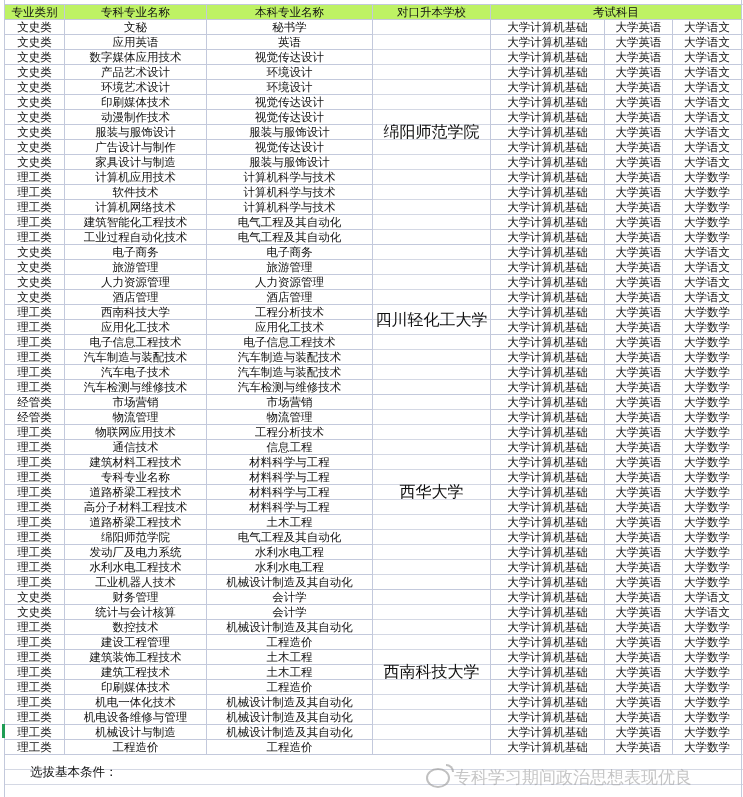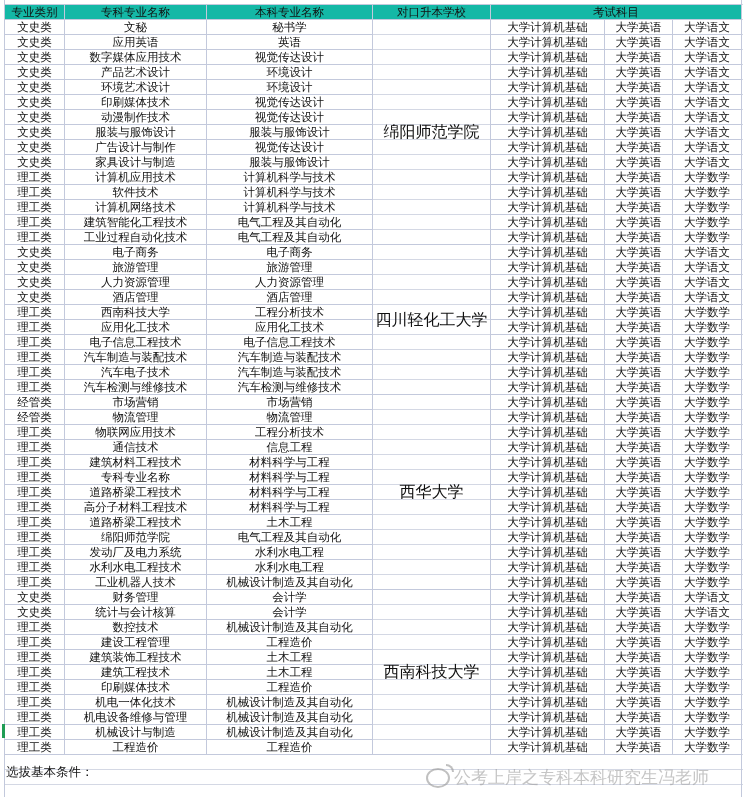--- a/index.html
+++ b/index.html
@@ -25,7 +25,7 @@
     text-align: center; white-space: nowrap; overflow: hidden;
     font-weight: normal;
   }
-  table.grid th { background: #14b8a6; }
+  table.grid th { background: #bef264; }
   td.school { vertical-align: middle; font-size: 16px; }
   .left-edge {
     position: absolute; left: 0; top: 0; width: 4px; height: 797px;

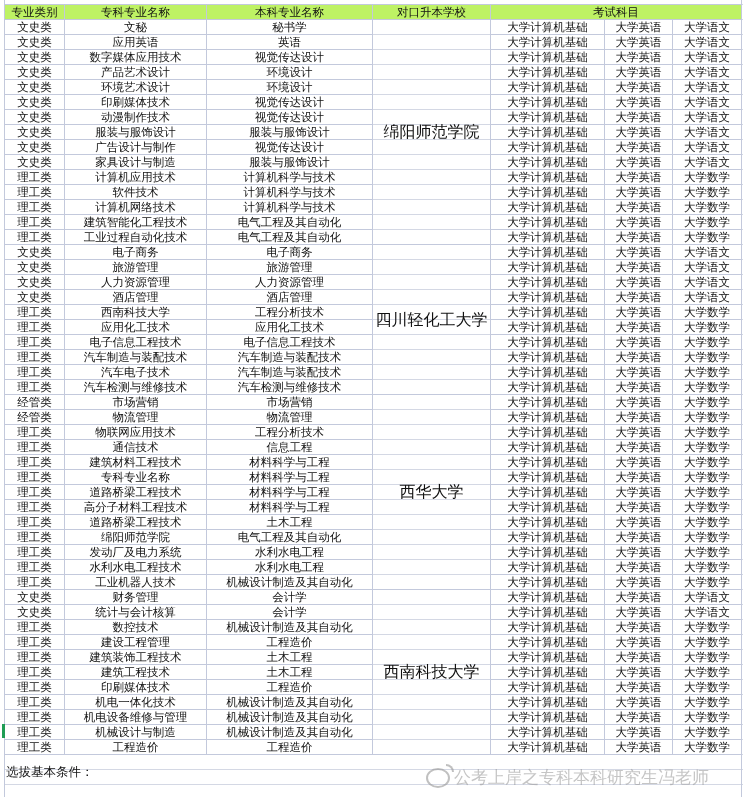--- a/index.html
+++ b/index.html
@@ -38,7 +38,7 @@
   .footer {
     position: absolute; left: 6px; top: 764px; font-size: 12.5px; line-height: 16px;
   }
-  .footer div { white-space: nowrap; }
+  .footer div { white-space: nowrap; padding-left: 24px; }
   .watermark {
     position: absolute; left: 426px; top: 766px; font-size: 17px; color: rgba(150,150,150,0.55);
     white-space: nowrap; display: flex; align-items: center; gap: 4px;

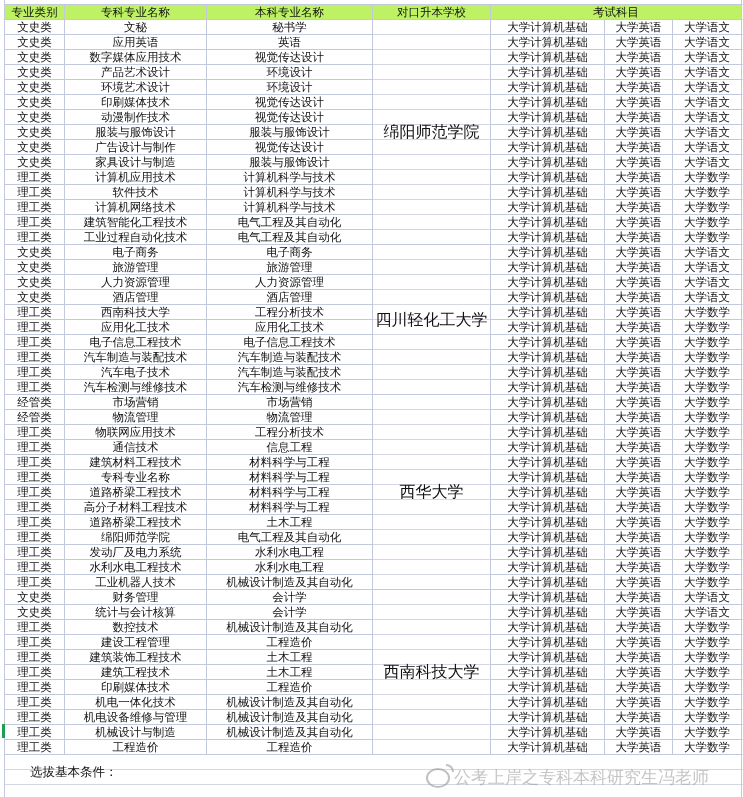--- a/index.html
+++ b/index.html
@@ -485,7 +485,7 @@
 
 <div class="watermark">
   <span class="wm-icon"></span>
-  <span>公考上岸之专科本科研究生冯老师</span>
+  <span>专科学习期间政治思想表现优良</span>
 </div>
 
 </body></html>

